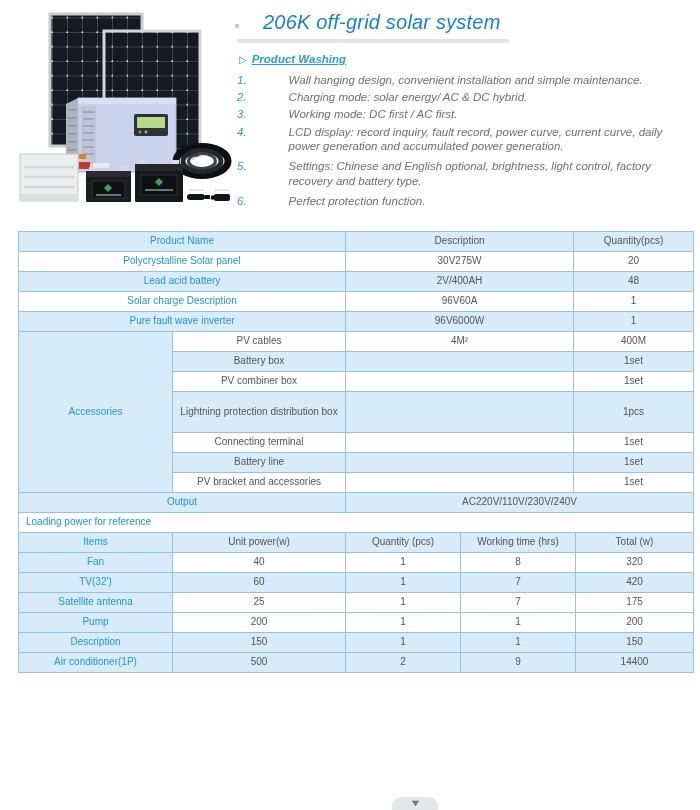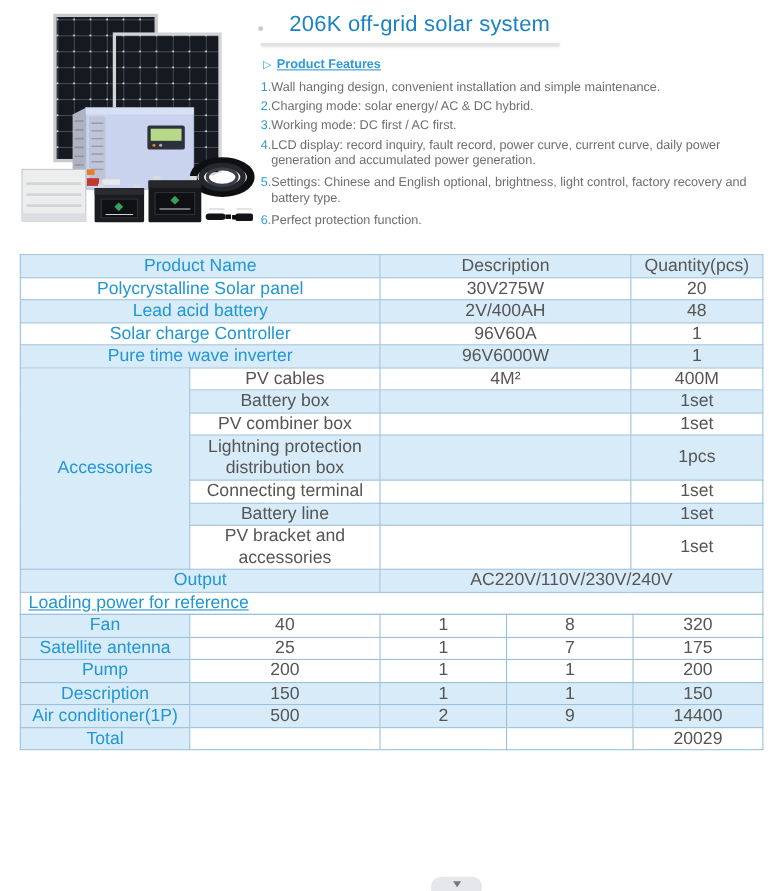--- a/index.html
+++ b/index.html
@@ -9,7 +9,7 @@
     -webkit-font-smoothing:antialiased;
   }
   
-  .top{position:relative;height:231px;}
+  .top{position:relative;height:231px;font-style:italic;}
   .scene{position:absolute;left:8px;top:4px;}
   .info{position:absolute;left:237px;top:8px;width:456px;}
   .title-row{position:relative;}

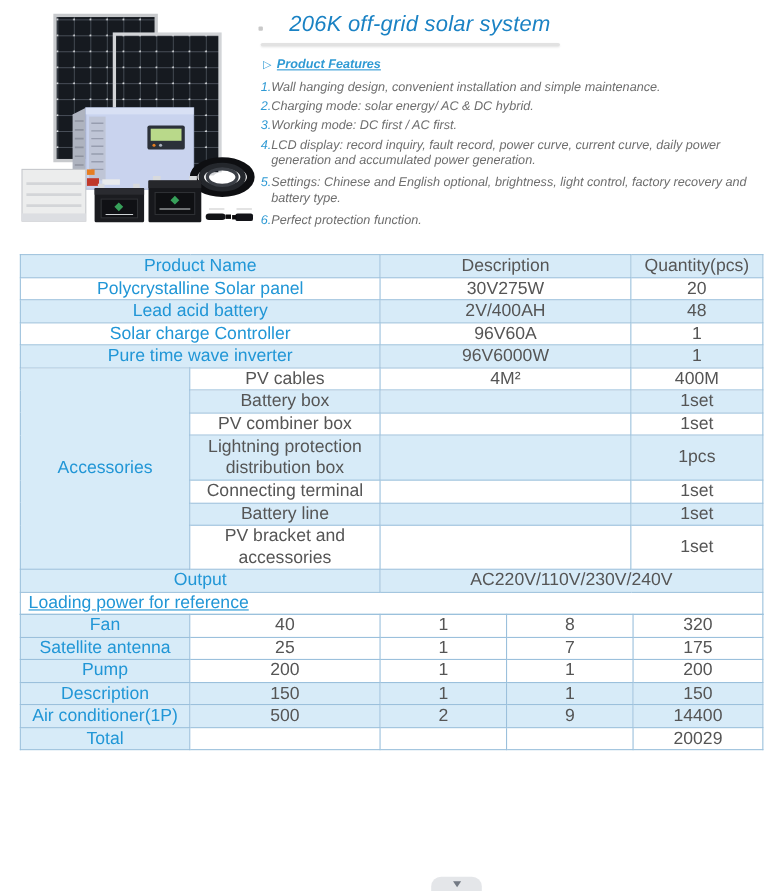--- a/index.html
+++ b/index.html
@@ -120,7 +120,7 @@
       <div class="page-title">206K off-grid solar system</div>
     </div>
     <div class="title-underline"></div>
-    <div class="features-link"><span class="tri">▷</span><span>Product Features</span></div>
+    <div class="features-link"><span class="tri">▷</span><span>Product Washing</span></div>
 
     <div class="feature-item">
       <span class="feature-num">1.</span>

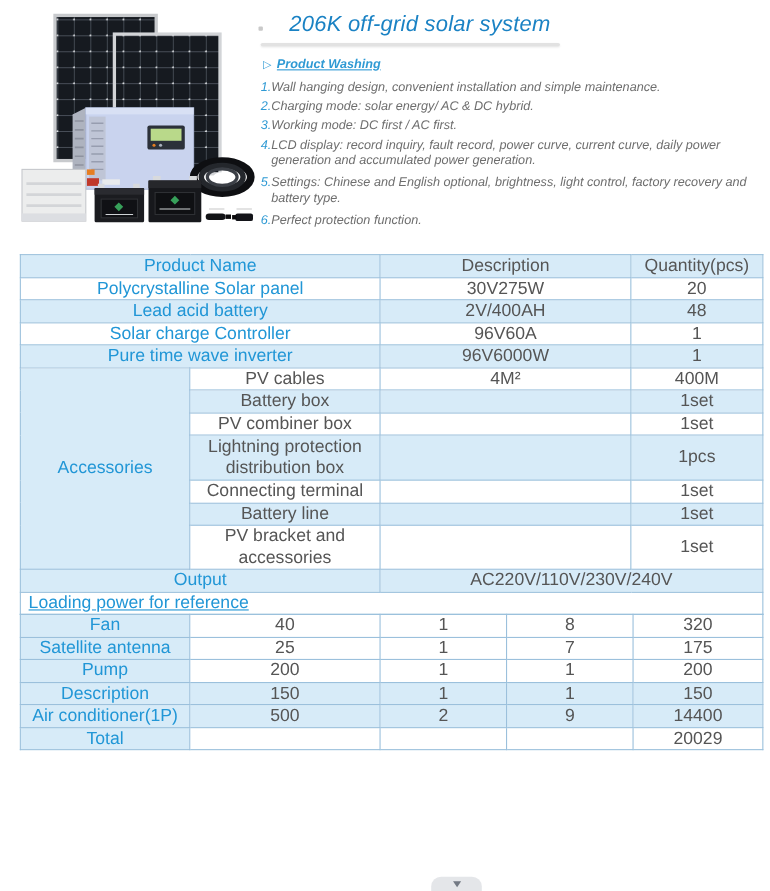--- a/index.html
+++ b/index.html
@@ -21,7 +21,7 @@
   .feature-item{display:flex;font-size:11.5px;color:#6e6e6e;line-height:1.28;margin-bottom:2.5px;}
   .feature-item.sp{margin-top:5px;}
   .feature-num{color:#2f9ad4;flex:0 0 auto;white-space:pre;}
-  .feature-text{flex:1 1 auto;}
+  .feature-text{flex:1 1 auto;margin-left:42px;}
   
   table{border-collapse:collapse;table-layout:fixed;margin-left:18px;width:675px;font-size:16px;color:#555;}
   #load-table{margin-top:-1px;}

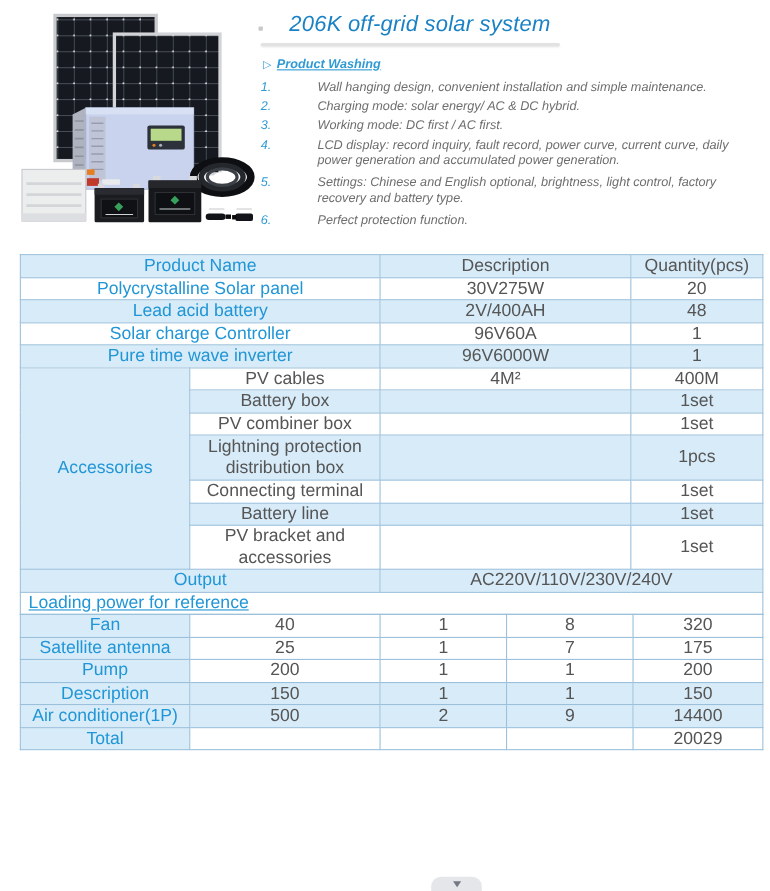--- a/index.html
+++ b/index.html
@@ -23,7 +23,7 @@
   .feature-num{color:#2f9ad4;flex:0 0 auto;white-space:pre;}
   .feature-text{flex:1 1 auto;margin-left:42px;}
   
-  table{border-collapse:collapse;table-layout:fixed;margin-left:18px;width:675px;font-size:16px;color:#555;}
+  table{border-collapse:collapse;table-layout:fixed;margin-left:18px;width:675px;font-size:10px;color:#555;}
   #load-table{margin-top:-1px;}
   td{border:1px solid #9bc0dc;height:19px;text-align:center;padding:0 4px;line-height:1.22;overflow:hidden;}
   .bg{background:#d7ebf8;}

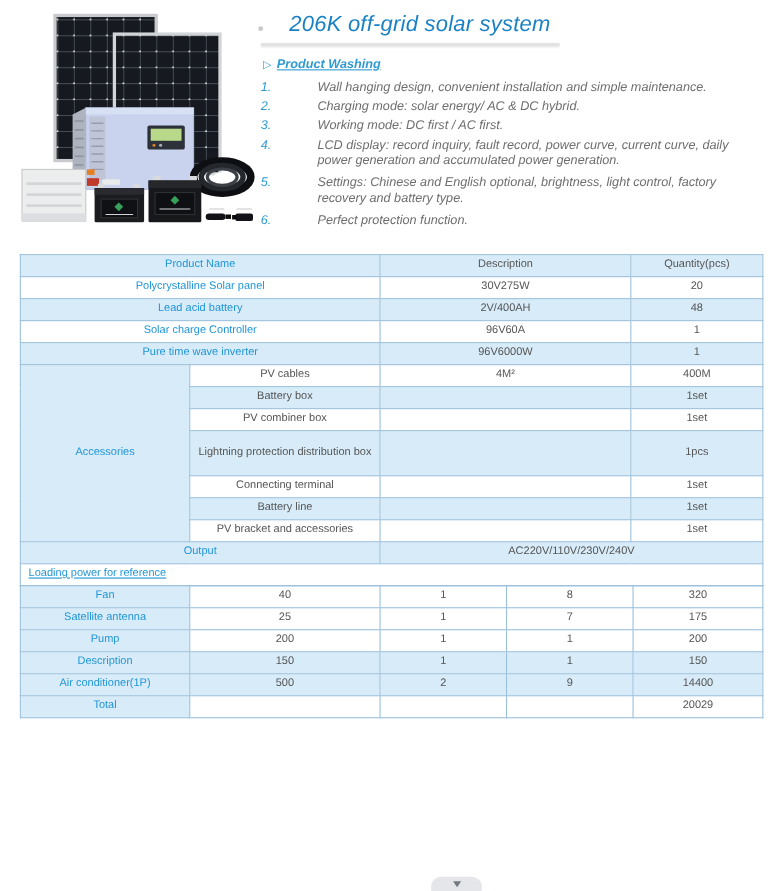--- a/index.html
+++ b/index.html
@@ -173,7 +173,7 @@
     <td class="bg">48</td>
   </tr>
   <tr>
-    <td colspan="2" class="bt">Solar charge Controller</td>
+    <td colspan="2" class="bt">Solar charge Description</td>
     <td>96V60A</td>
     <td>1</td>
   </tr>

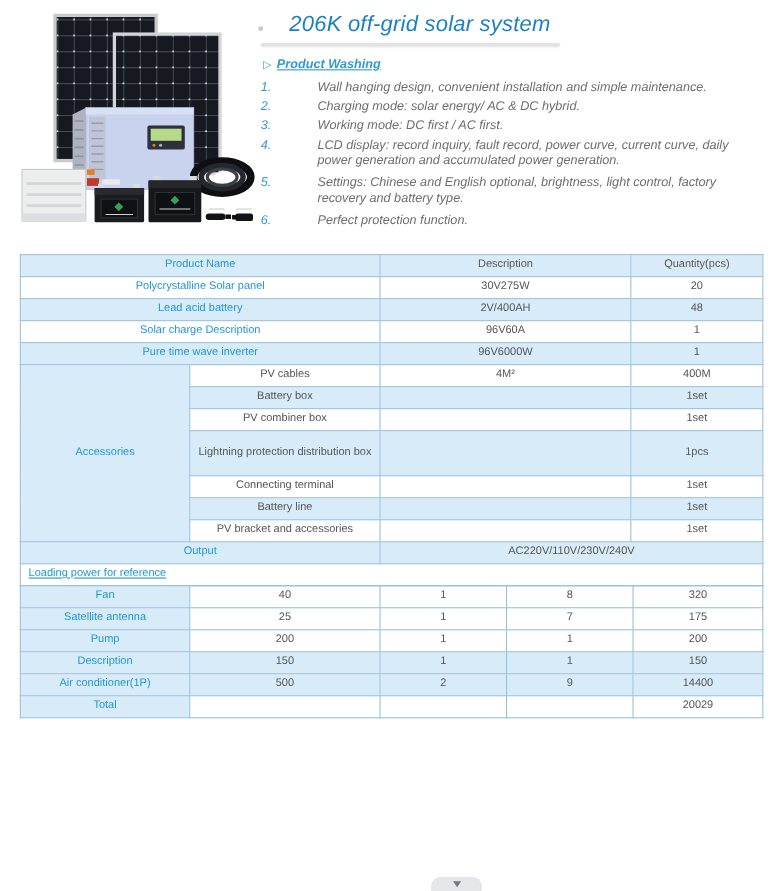--- a/index.html
+++ b/index.html
@@ -178,7 +178,7 @@
     <td>1</td>
   </tr>
   <tr>
-    <td colspan="2" class="bg bt">Pure time wave inverter</td>
+    <td colspan="2" class="bg bt">Pure fault wave inverter</td>
     <td class="bg">96V6000W</td>
     <td class="bg">1</td>
   </tr>

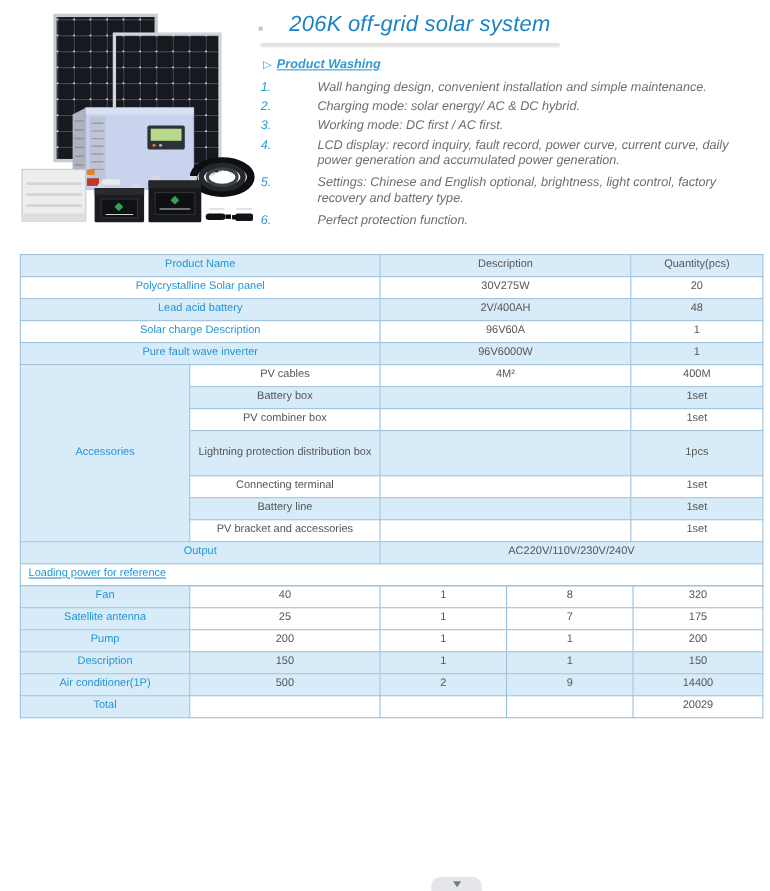--- a/index.html
+++ b/index.html
@@ -28,7 +28,7 @@
   td{border:1px solid #9bc0dc;height:19px;text-align:center;padding:0 4px;line-height:1.22;overflow:hidden;}
   .bg{background:#d7ebf8;}
   .bt{color:#2196d6;}
-  .loading-cell{text-align:left;padding-left:7px;text-decoration:underline;}
+  .loading-cell{text-align:left;padding-left:7px;}
   
   .scroll-tab{position:absolute;left:392px;top:797px;width:46px;height:13px;background:#e4e6e9;border-radius:9px 9px 0 0;
     display:flex;align-items:center;justify-content:center;cursor:pointer;}

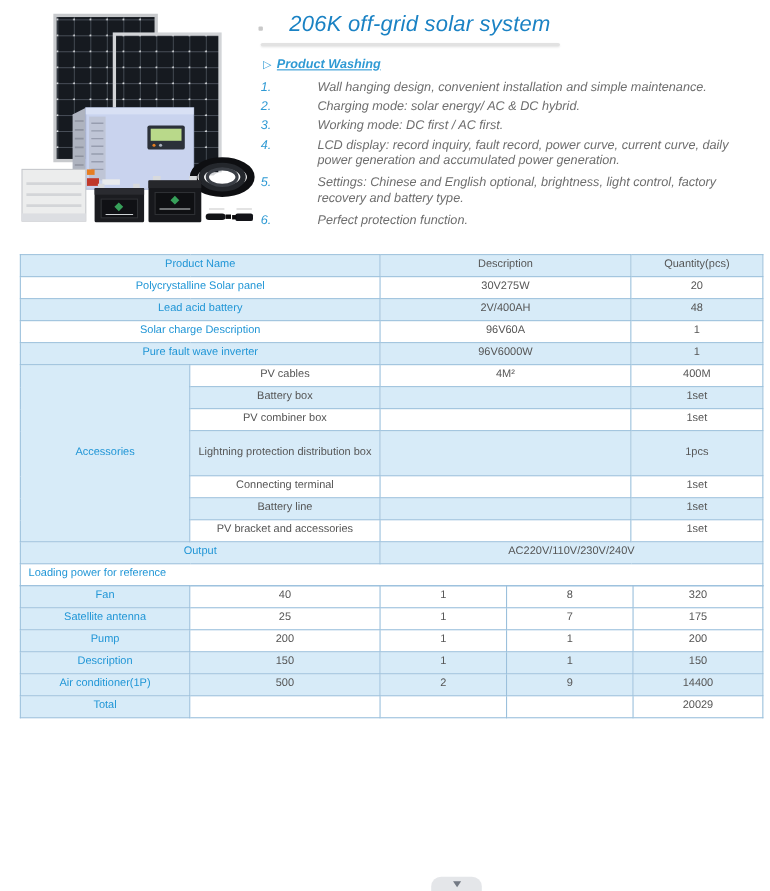--- a/index.html
+++ b/index.html
@@ -237,6 +237,13 @@
       <col style="width:118px">
     </colgroup>
   <tbody>
+      <tr>
+    <td class="bg bt">Items</td>
+    <td class="bg">Unit power(w)</td>
+    <td class="bg">Quantity (pcs)</td>
+    <td class="bg">Working time (hrs)</td>
+    <td class="bg">Total (w)</td>
+  </tr>
   <tr>
     <td class="bg bt">Fan</td>
     <td>40</td>

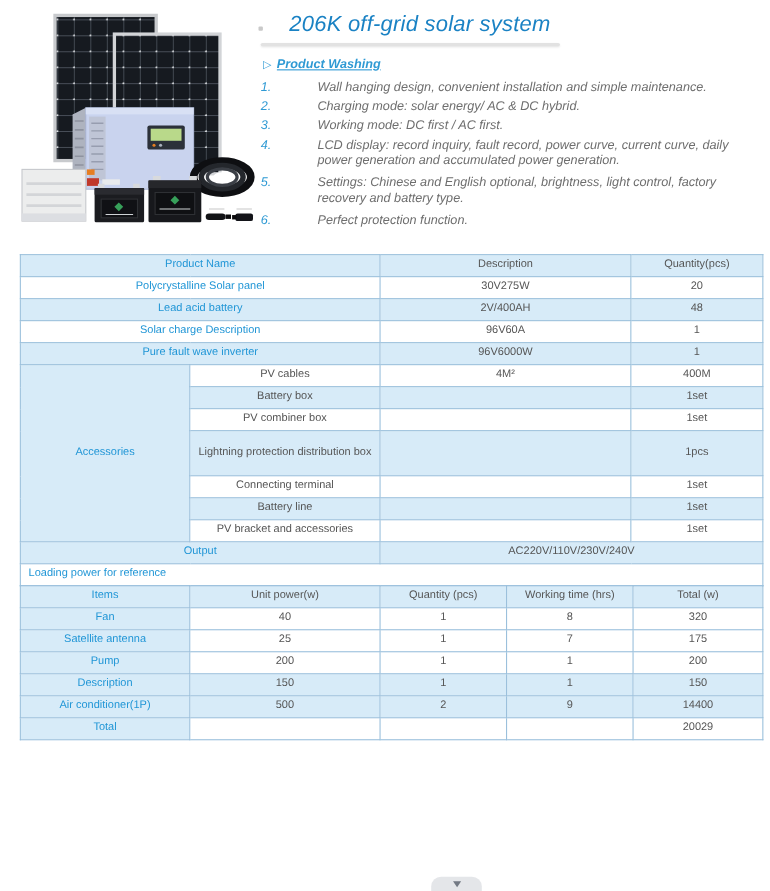--- a/index.html
+++ b/index.html
@@ -252,6 +252,13 @@
     <td>320</td>
   </tr>
   <tr>
+    <td class="bg bt">TV(32')</td>
+    <td class="bg">60</td>
+    <td class="bg">1</td>
+    <td class="bg">7</td>
+    <td class="bg">420</td>
+  </tr>
+  <tr>
     <td class="bg bt">Satellite antenna</td>
     <td>25</td>
     <td>1</td>

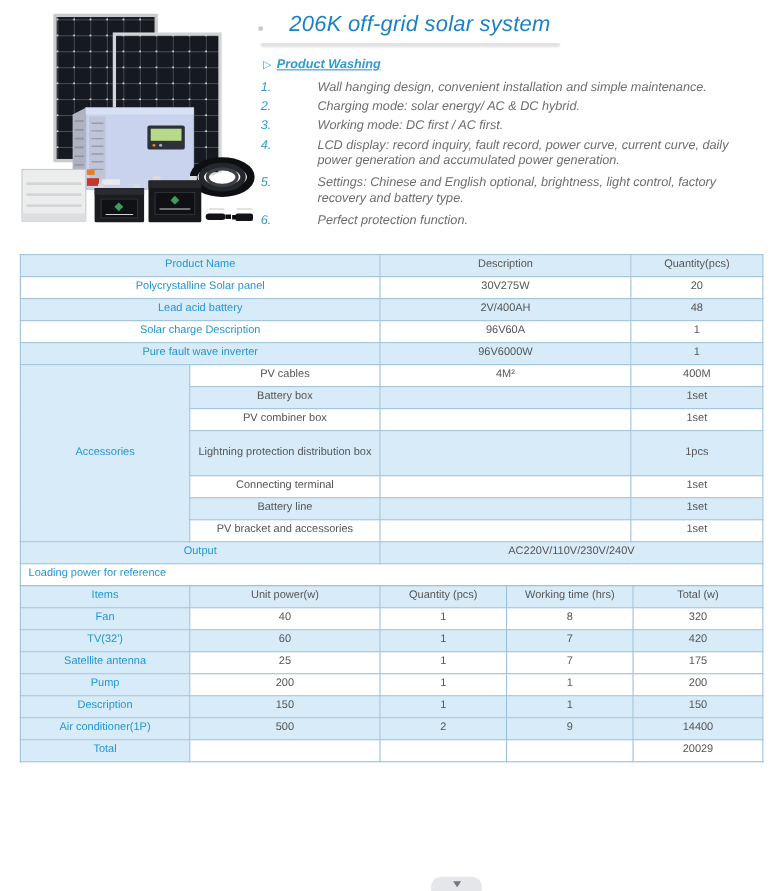--- a/index.html
+++ b/index.html
@@ -286,13 +286,6 @@
     <td class="bg">9</td>
     <td class="bg">14400</td>
   </tr>
-  <tr>
-    <td class="bg bt">Total</td>
-    <td></td>
-    <td></td>
-    <td></td>
-    <td>20029</td>
-  </tr>
 </tbody>
   </table>
 

